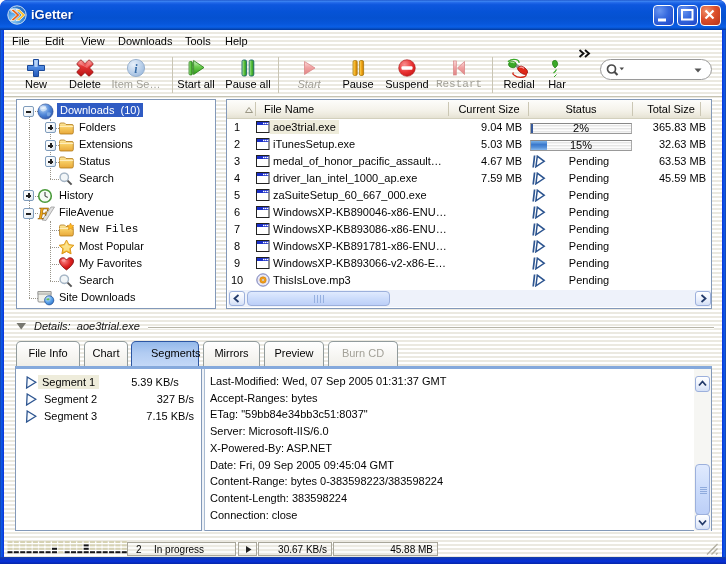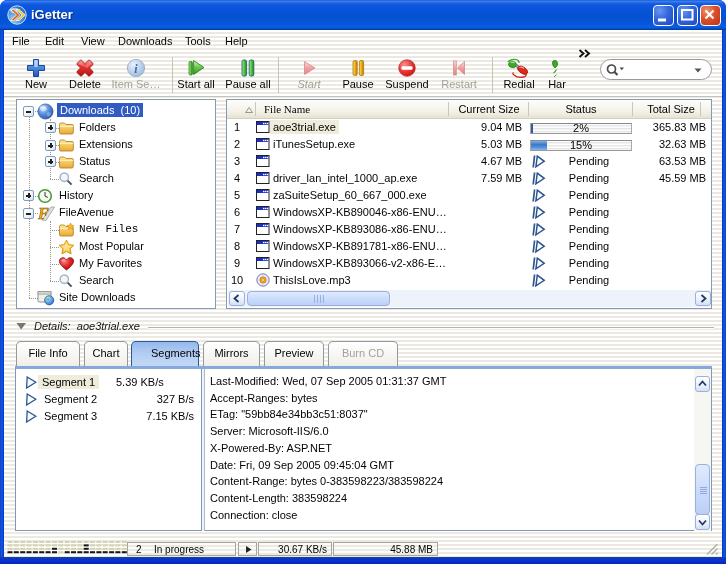--- a/index.html
+++ b/index.html
@@ -235,7 +235,7 @@
 <rect x="5.5" y="9.3" width="11" height="3.4" rx="1" fill="#fff"></rect>
 </svg>
         </span>Suspend</div>
-      <div class="tbtn dis" style="left:425px;width:60px;"><span class="ticon">
+      <div class="tbtn dis" style="left:425px;width:60px;font-family:Liberation Mono, monospace;"><span class="ticon">
           <svg width="22" height="22" viewBox="0 0 22 22">
 <rect x="5.5" y="4" width="2.8" height="14" fill="url(#gpink)" stroke="#d88888" stroke-width="0.7"></rect>
 <path d="M16.5 4.5 L9.5 11 L16.5 17.5 Z" fill="url(#gpink)" stroke="#d88888" stroke-width="0.8"></path>

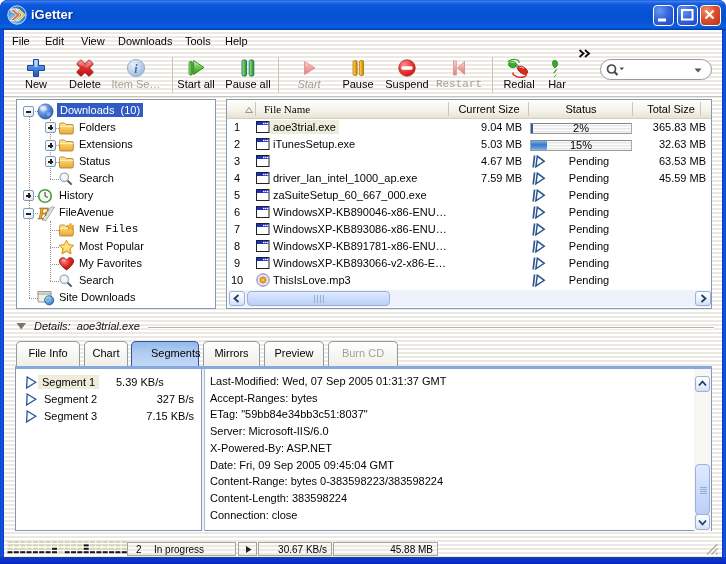--- a/index.html
+++ b/index.html
@@ -421,7 +421,7 @@
           <path d="M5 1.5 L8.5 6.5 L1.5 6.5 Z" fill="none" stroke="#9a9684" stroke-width="1"></path>
         </svg>
       <div class="hsep" style="left:28px;"></div>
-      <div class="hlabel" style="left:37px;font-family:Liberation Serif, serif;">File Name</div>
+      <div class="hlabel" style="left:37px;">File Name</div>
       <div class="hsep" style="left:221px;"></div>
       <div class="hlabel" style="left:222px;width:80px;text-align:center;">Current Size</div>
       <div class="hsep" style="left:301px;"></div>

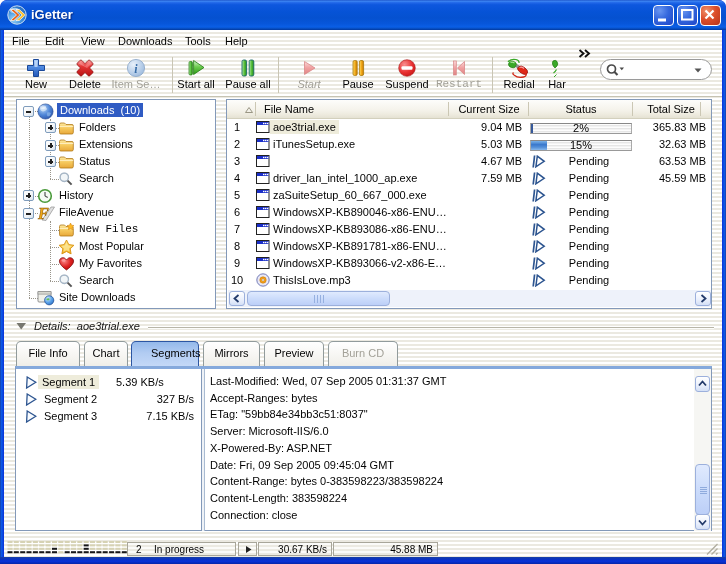--- a/index.html
+++ b/index.html
@@ -479,6 +479,7 @@
             <rect x="10.8" y="2.8" width="1.4" height="1.4" fill="#fff"></rect>
 </svg>
         </span>
+        <span class="fname">medal_of_honor_pacific_assault…</span>
         <span class="csize">4.67 MB</span>
         <svg class="abs" style="left:304px;top:2px" width="15" height="13" viewBox="0 0 15 13">
 <path d="M3.6 0.5 L2.2 12.5" stroke="#2d5590" stroke-width="1.7"></path>

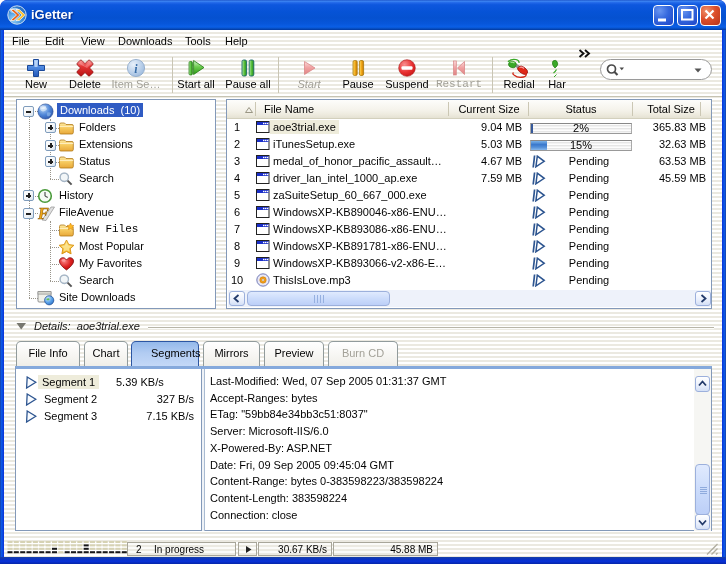--- a/index.html
+++ b/index.html
@@ -649,7 +649,7 @@
 <path d="M2.2 1 L10.8 6.3 L1.6 12 Z" fill="#f8fbff" stroke="#2d5590" stroke-width="1.3"></path>
 </svg>
       <span class="abs" style="left:22px;top:6px;font-size:11px;background:#eeecdb;padding:1px 4px;">Segment 1</span>
-      <span class="abs" style="left:100px;top:7px;width:78px;text-align:left;font-size:11px;">5.39 KB/s</span>
+      <span class="abs" style="left:100px;top:7px;width:78px;text-align:center;font-size:11px;">5.39 KB/s</span>
       <svg class="abs" style="left:9px;top:24px" width="12" height="13" viewBox="0 0 12 13">
 <path d="M2.2 1 L10.8 6.3 L1.6 12 Z" fill="#f8fbff" stroke="#2d5590" stroke-width="1.3"></path>
 </svg>

